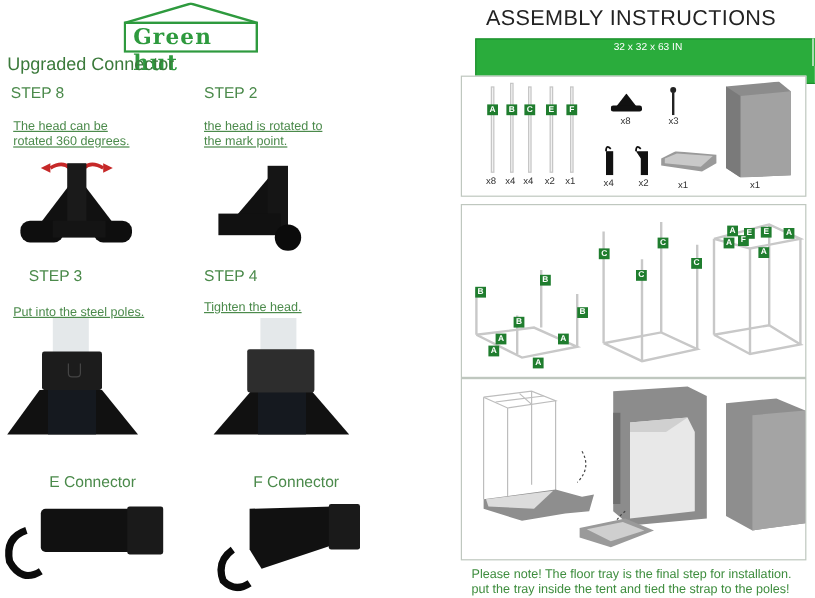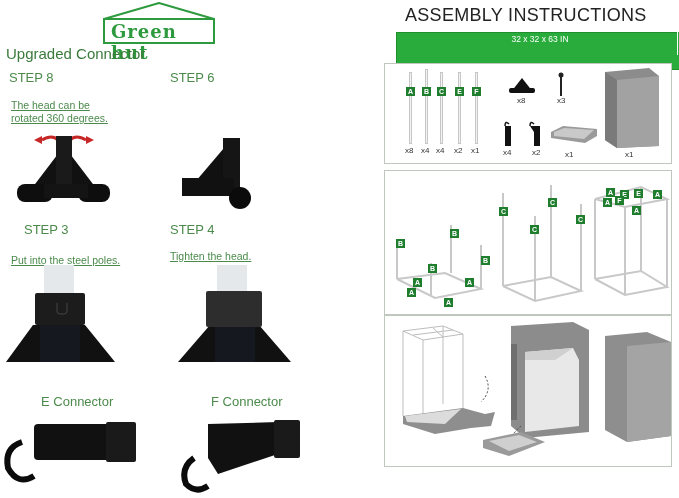--- a/index.html
+++ b/index.html
@@ -50,7 +50,7 @@
   <rect x="30" y="50" width="44" height="14" fill="#141414"></rect>
 </svg>
 
-<div class="abs step" style="left:170px;top:70px;">STEP 6</div>
+<div class="abs step" style="left:170px;top:70px;">STEP 2</div>
 <div class="abs desc" style="left:170px;top:99px;">
 </div>
 <svg style="left:180px;top:138px;" width="75" height="75">

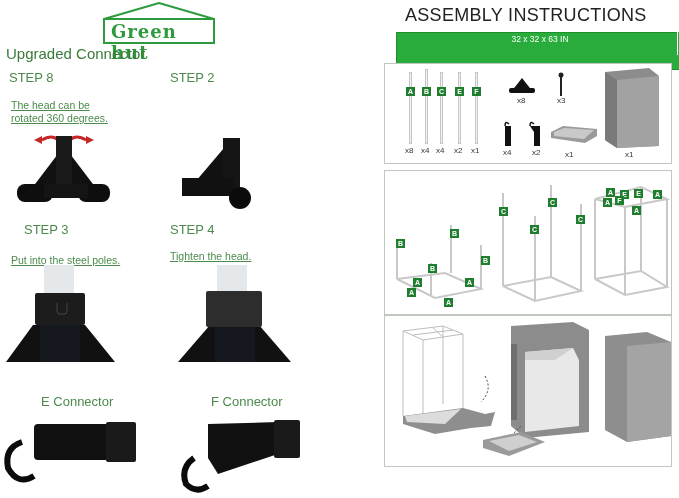--- a/index.html
+++ b/index.html
@@ -52,6 +52,7 @@
 
 <div class="abs step" style="left:170px;top:70px;">STEP 2</div>
 <div class="abs desc" style="left:170px;top:99px;">
+  <div>the head is rotated to</div>
 </div>
 <svg style="left:180px;top:138px;" width="75" height="75">
   <polygon points="44,10 44,50 10,50" fill="#111"></polygon>

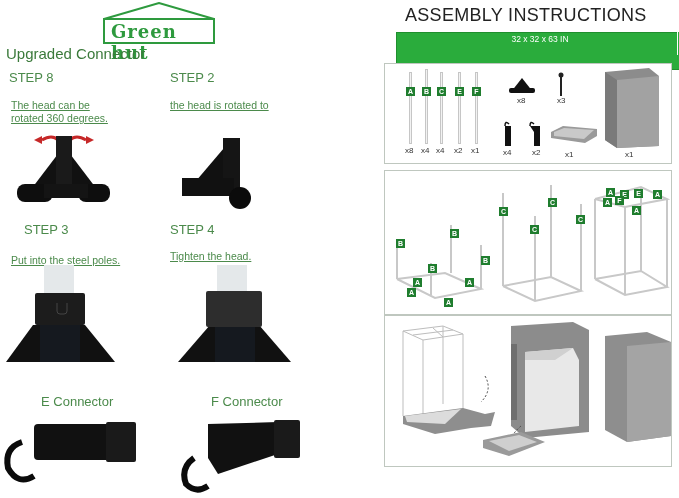--- a/index.html
+++ b/index.html
@@ -53,6 +53,7 @@
 <div class="abs step" style="left:170px;top:70px;">STEP 2</div>
 <div class="abs desc" style="left:170px;top:99px;">
   <div>the head is rotated to</div>
+  <div>the mark point.</div>
 </div>
 <svg style="left:180px;top:138px;" width="75" height="75">
   <polygon points="44,10 44,50 10,50" fill="#111"></polygon>

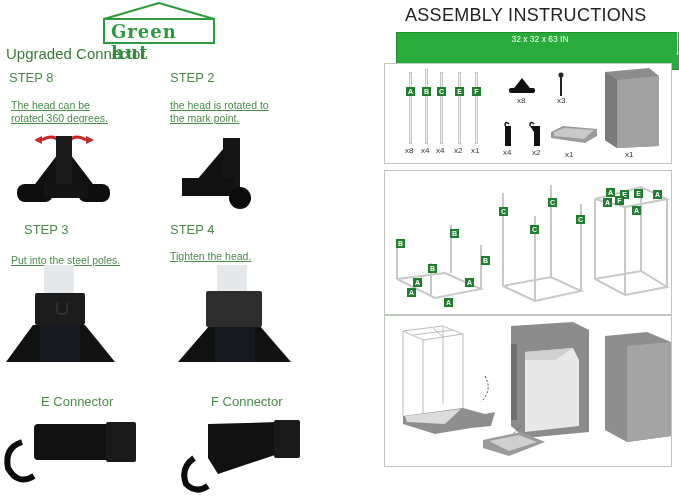--- a/index.html
+++ b/index.html
@@ -236,6 +236,7 @@
 </div>
 
 <div class="abs note">
+  <div>Please note! The floor tray is the final step for installation.</div>
 </div>
 
 </body></html>

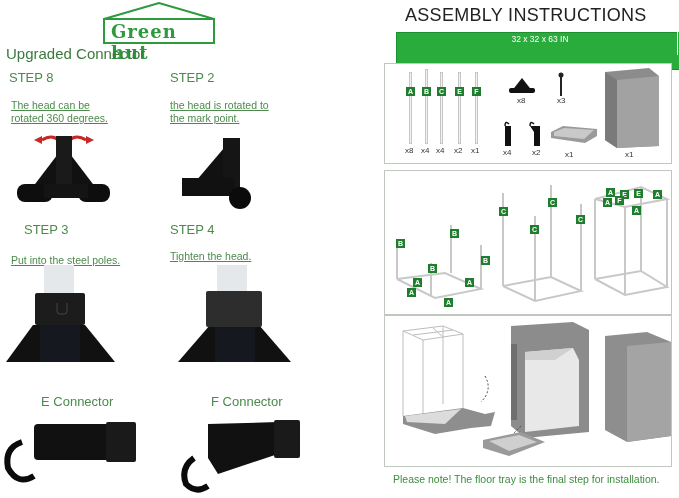--- a/index.html
+++ b/index.html
@@ -237,6 +237,7 @@
 
 <div class="abs note">
   <div>Please note! The floor tray is the final step for installation.</div>
+  <div>put the tray inside the tent and tied the strap to the poles!</div>
 </div>
 
 </body></html>

